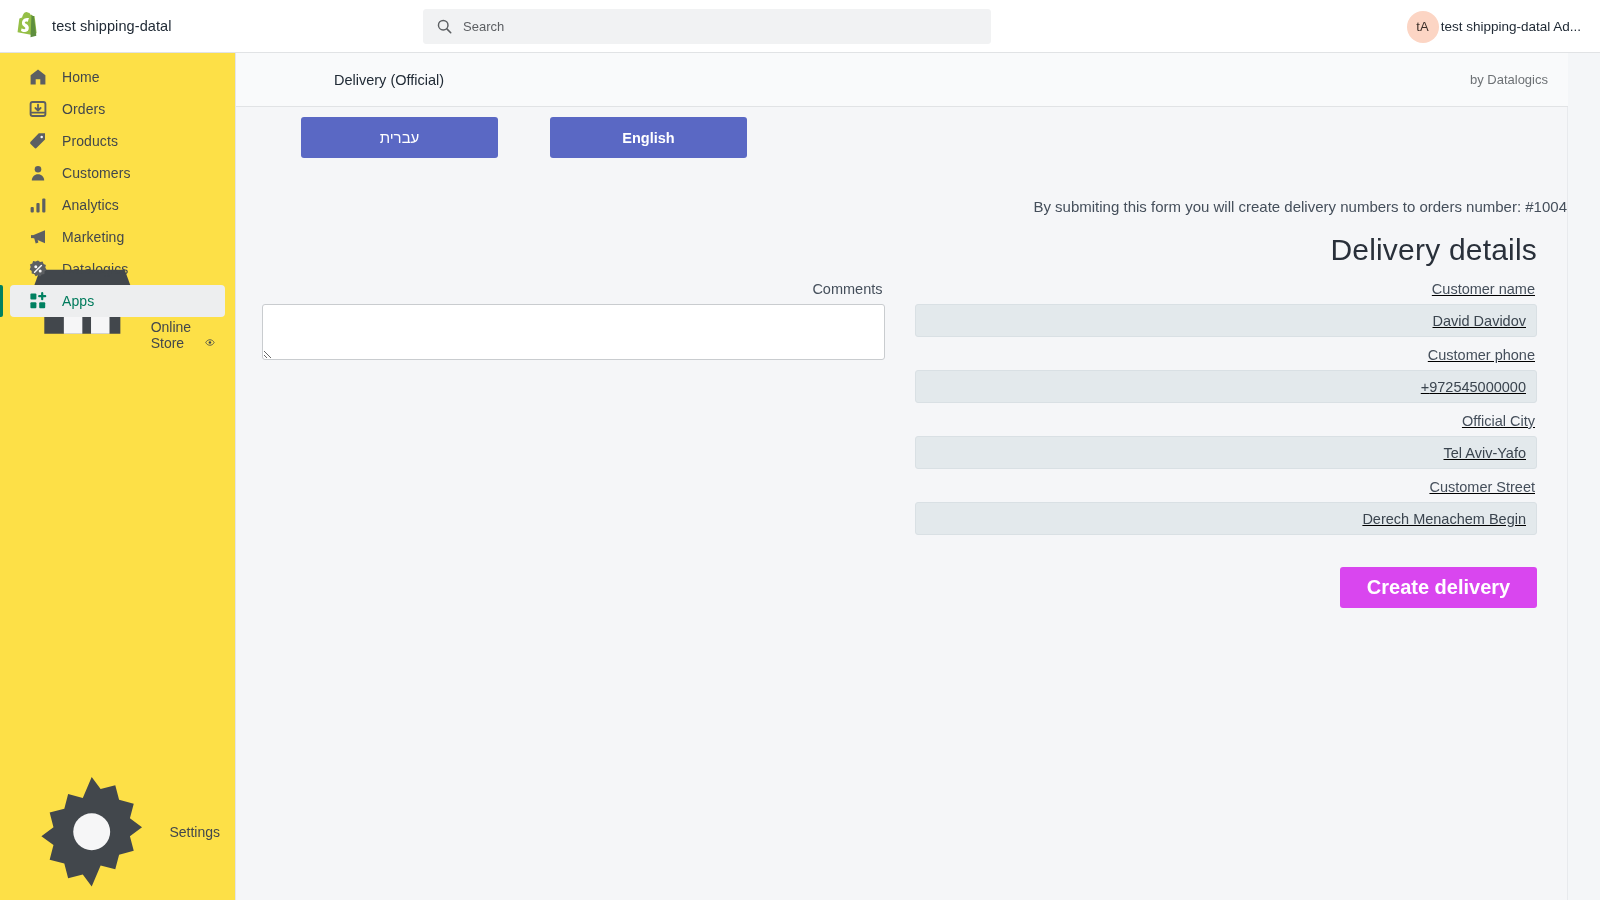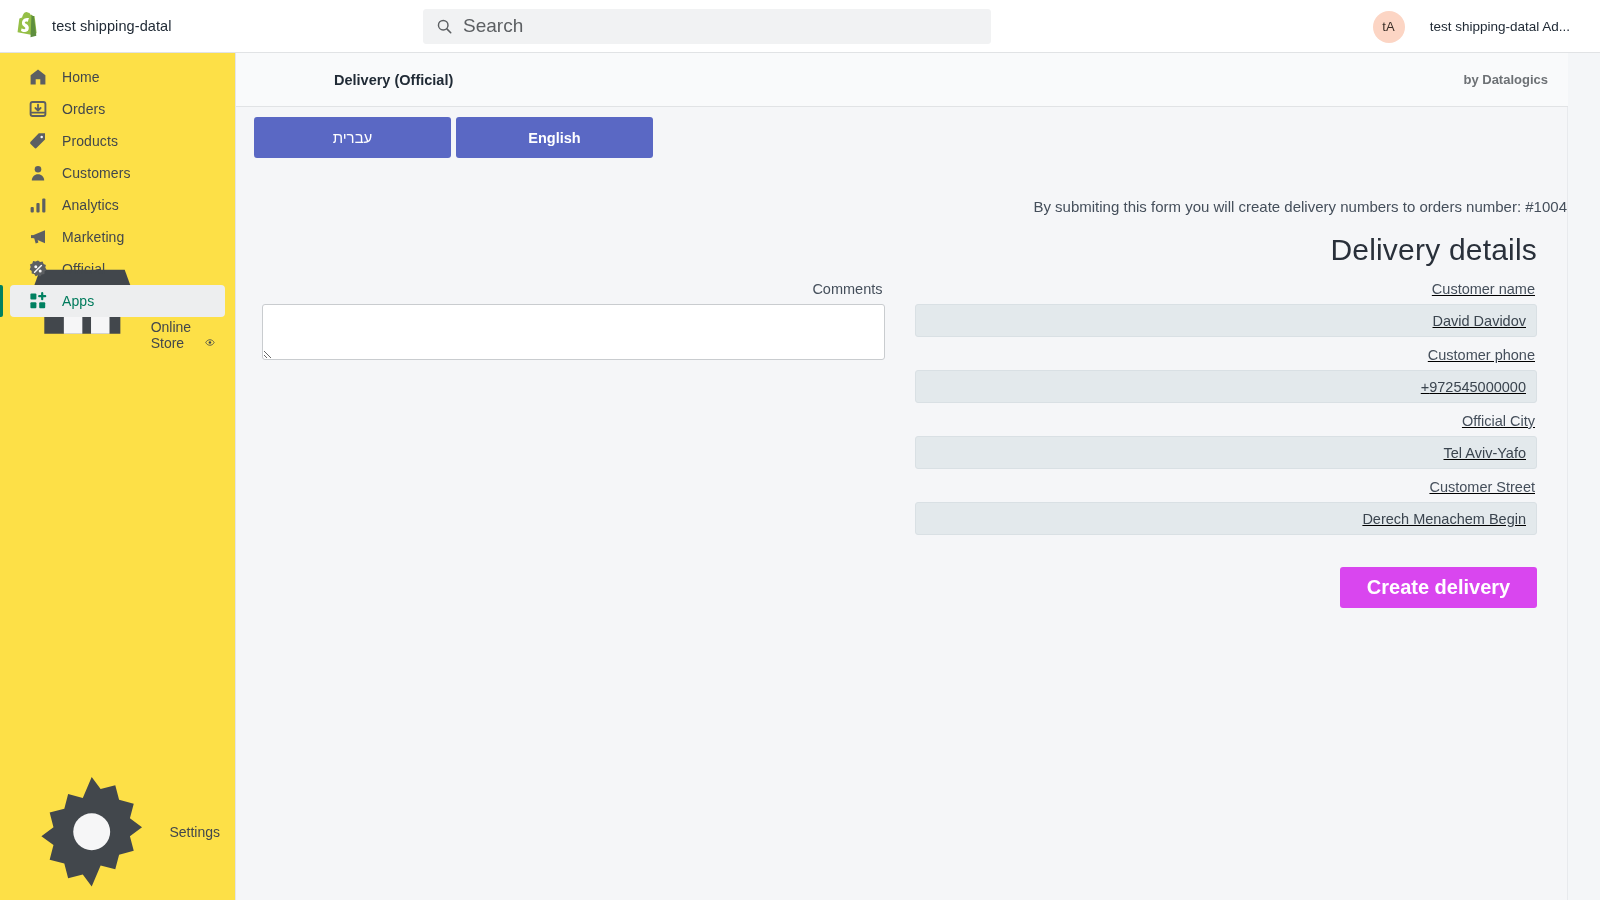--- a/index.html
+++ b/index.html
@@ -44,7 +44,7 @@
     cursor: text;
   }
   .search-icon { width: 17px; height: 17px; flex: 0 0 17px; display:block; }
-  .search-ph { font-size: 19px; color: #5c5f62; }
+  .search-ph { font-size: 13px; color: #5c5f62; }
   .account {
     position: absolute; right: 30px; top: 0; height: 53px;
     display: flex; align-items: center; gap: 25px;

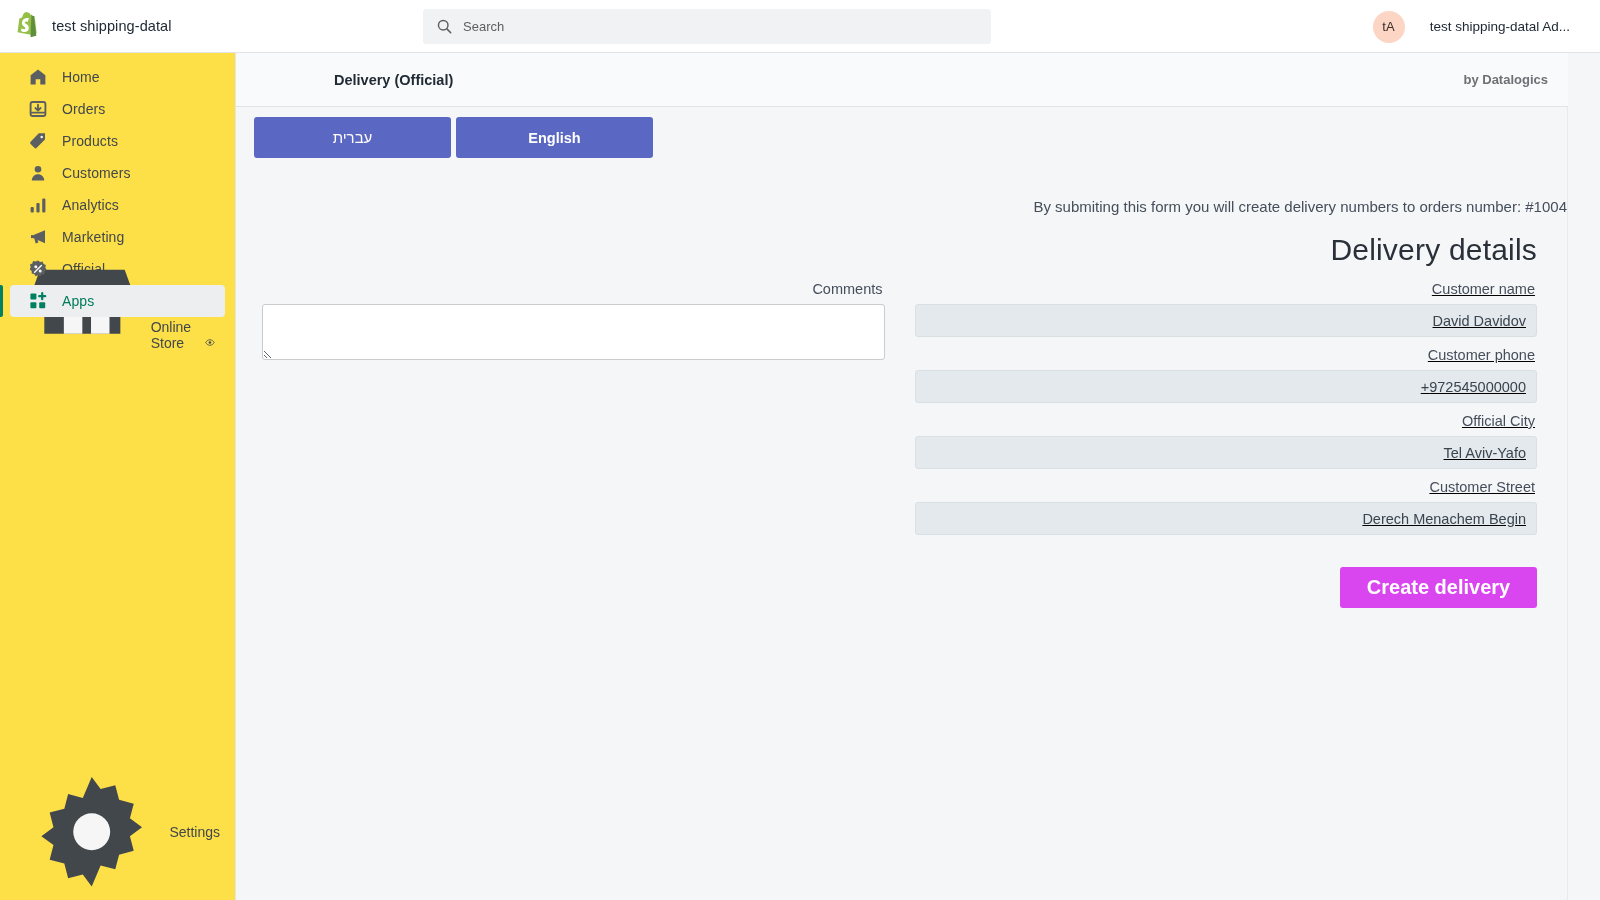--- a/index.html
+++ b/index.html
@@ -46,8 +46,8 @@
   .search-icon { width: 17px; height: 17px; flex: 0 0 17px; display:block; }
   .search-ph { font-size: 13px; color: #5c5f62; }
   .account {
-    position: absolute; right: 30px; top: 0; height: 53px;
-    display: flex; align-items: center; gap: 25px;
+    position: absolute; right: 19px; top: 0; height: 53px;
+    display: flex; align-items: center; gap: 2px;
     cursor: pointer;
   }
   .avatar {

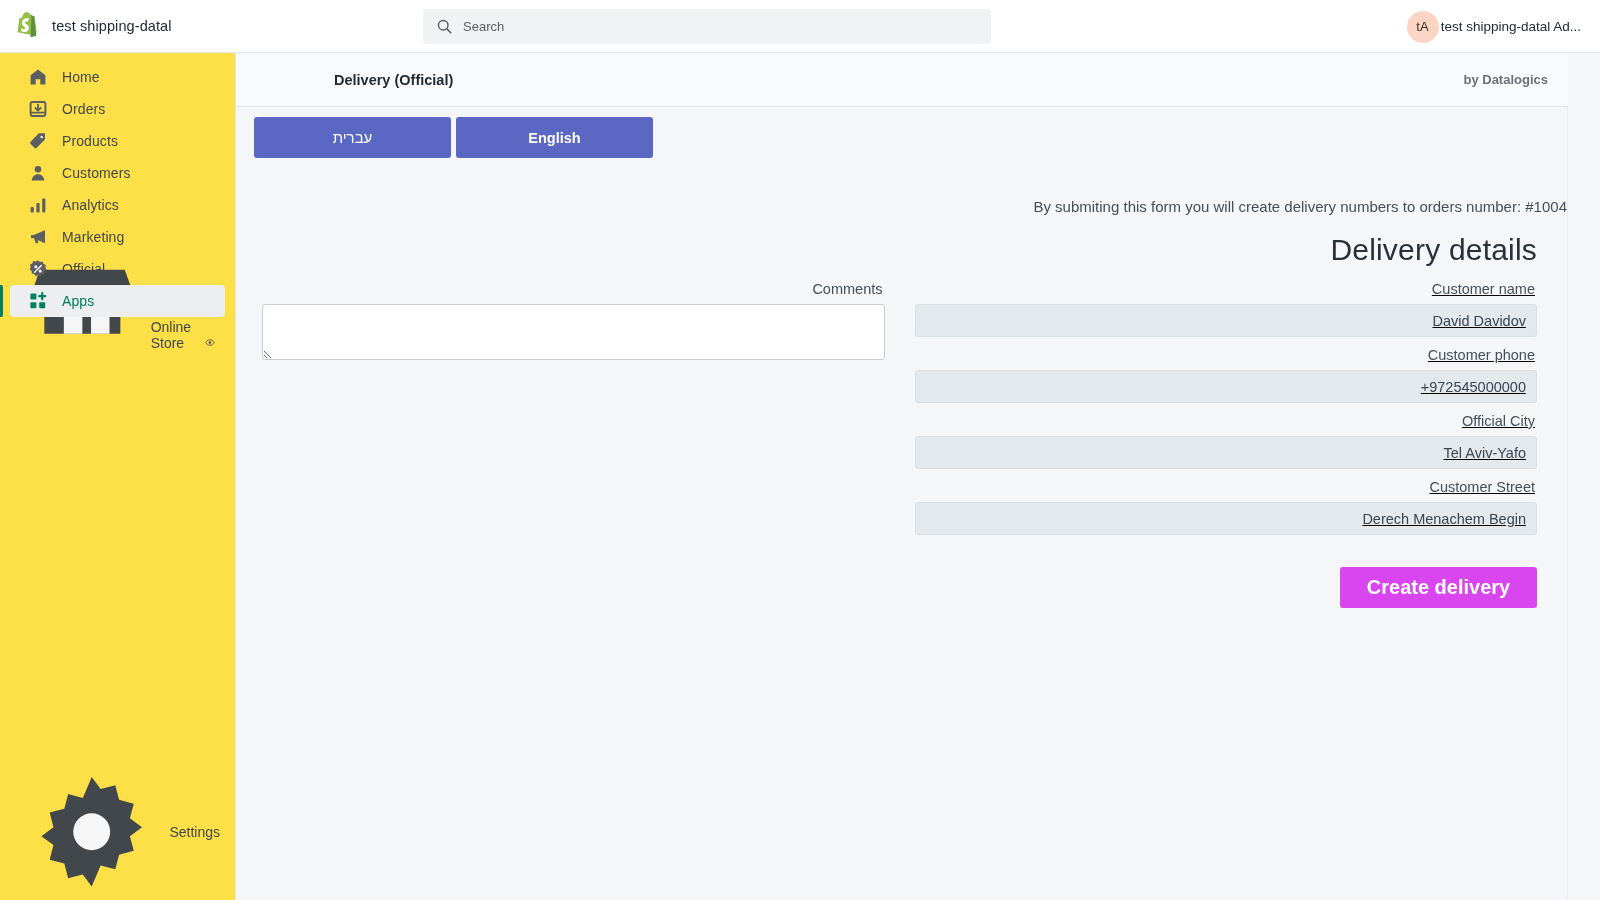--- a/index.html
+++ b/index.html
@@ -119,7 +119,6 @@
     border-bottom: 1px solid #e1e3e5;
     display: flex; align-items: center; justify-content: space-between;
     padding: 0 20px 0 98px;
-    font-weight: bold;
   }
   .app-title { font-size: 14.5px; color: #212b36; }
   .app-by { font-size: 13px; color: #6d7175; }

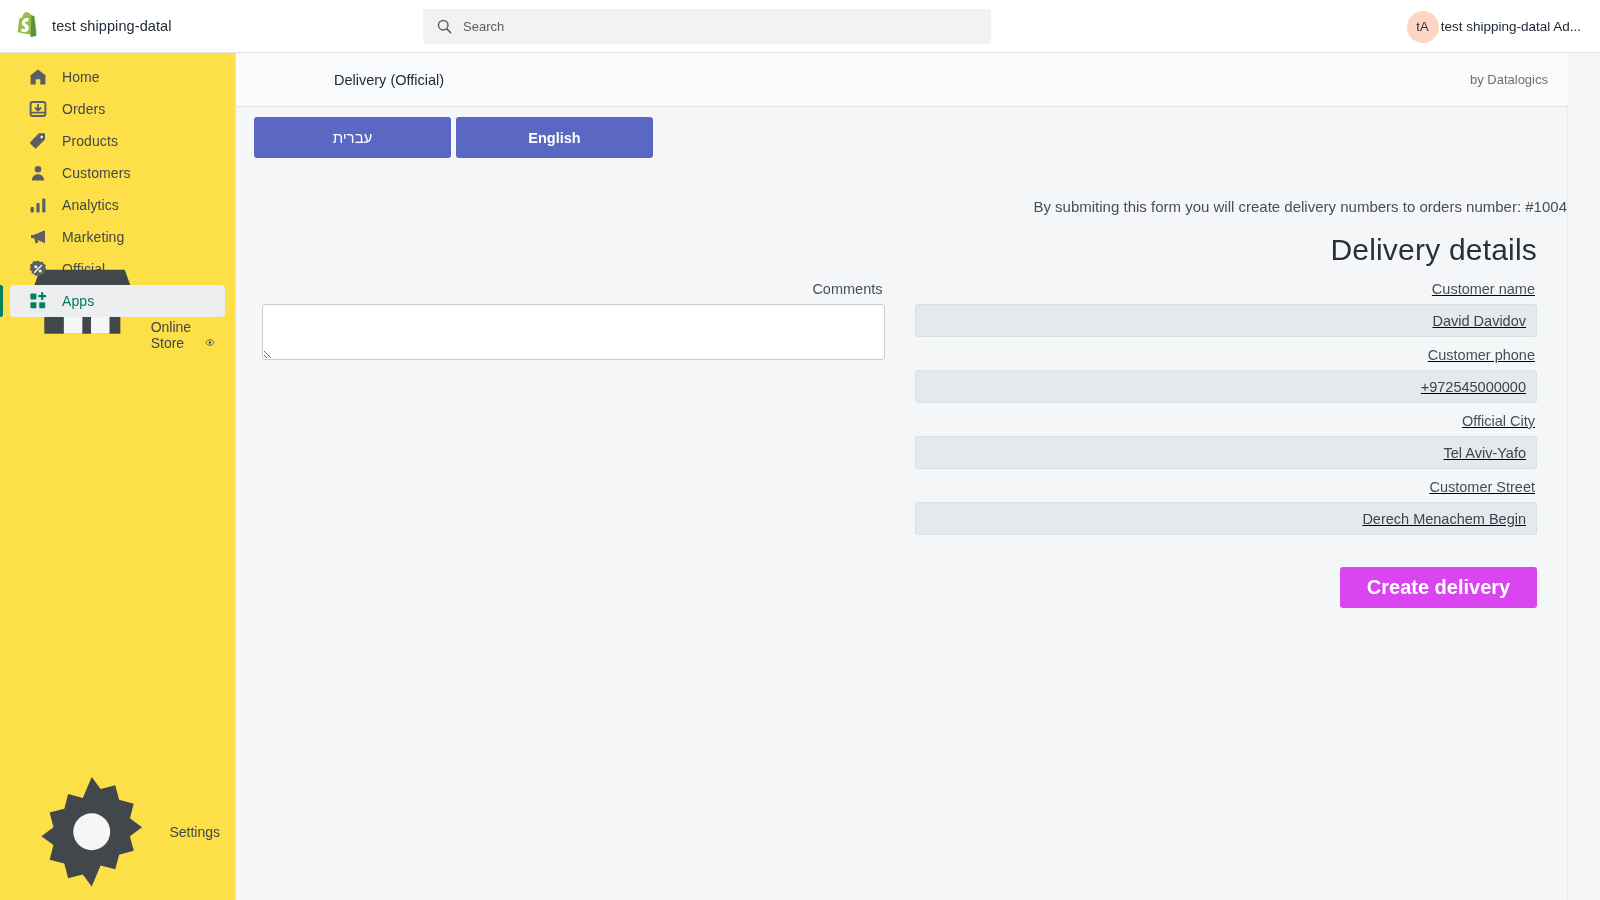--- a/index.html
+++ b/index.html
@@ -143,7 +143,7 @@
     font-family: "Liberation Sans", sans-serif;
     font-size: 14.5px; font-weight: bold;
     cursor: pointer;
-    display: flex; align-items: center; justify-content: center;
+    display: flex; align-items: center; justify-content: center; margin-left: 47px;
   }
   .lang-btn.he { font-weight: normal; font-size: 15px; }
 

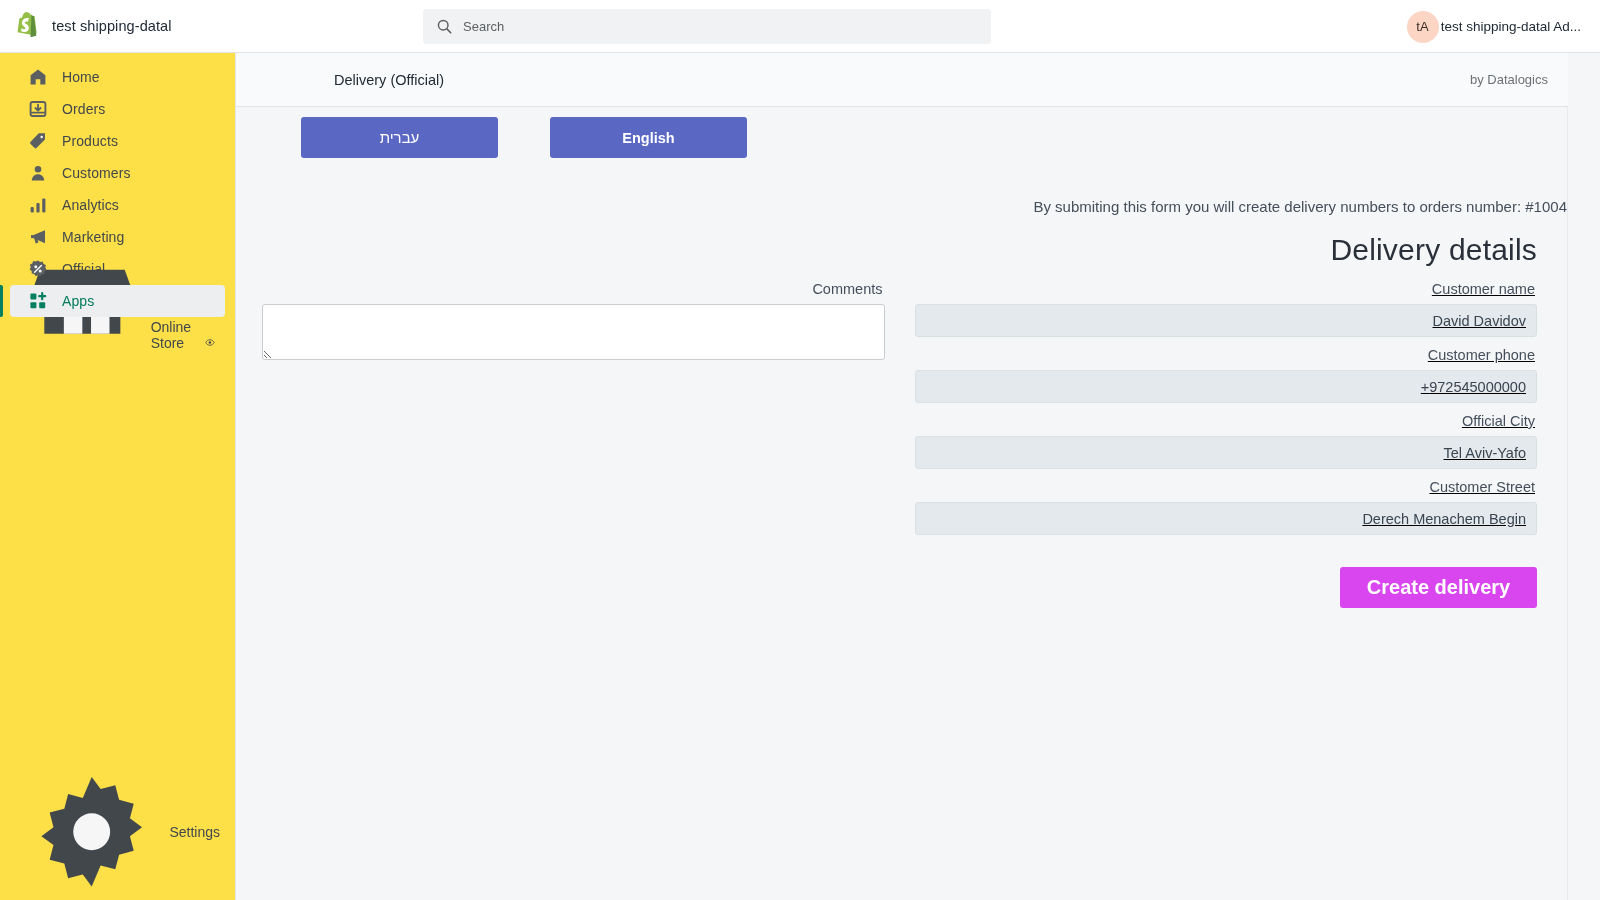--- a/index.html
+++ b/index.html
@@ -303,7 +303,7 @@
         <circle cx="12.2" cy="12.1" r="1.5" fill="#f6f6f7"></circle>
         <line x1="6.6" y1="13.3" x2="13.4" y2="6.5" stroke="#f6f6f7" stroke-width="1.5" stroke-linecap="round"></line>
       </svg>
-      <span class="nav-label">Official</span>
+      <span class="nav-label">Datalogics</span>
     </div>
 
     <div class="nav-item active">

